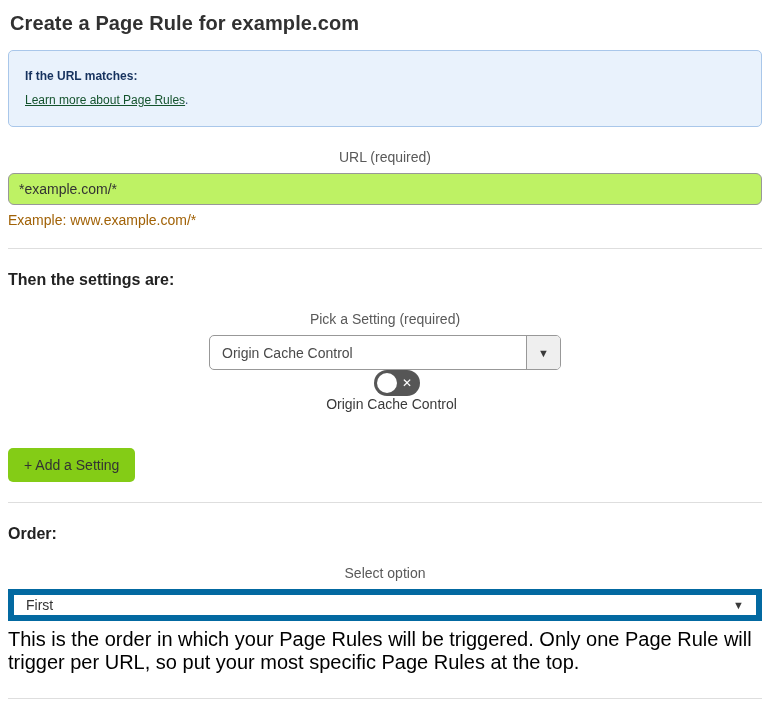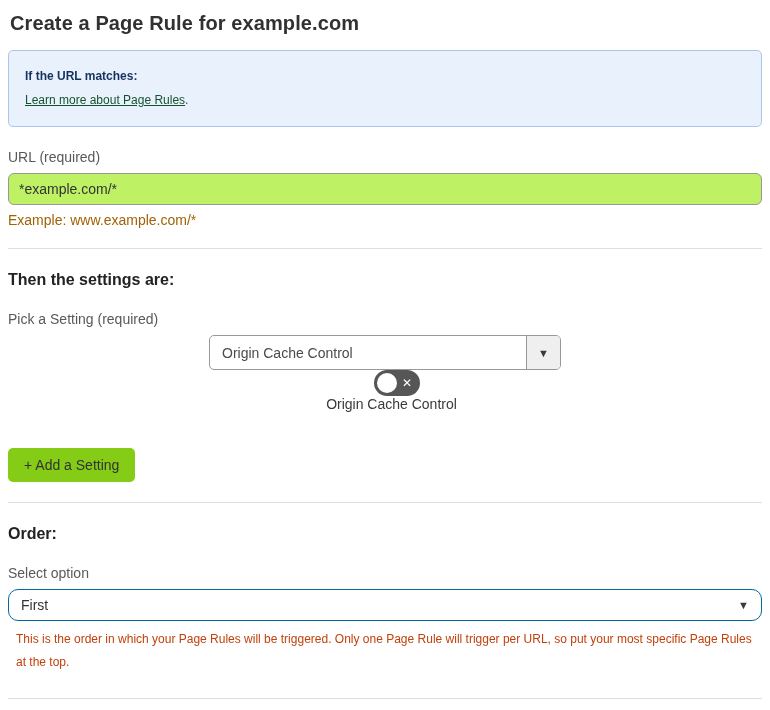--- a/index.html
+++ b/index.html
@@ -42,6 +42,7 @@
     margin-top: 22px;
     font-size: 14px;
     color: #595959;
+    text-align: center;
   }
   .text-input {
     display: block;

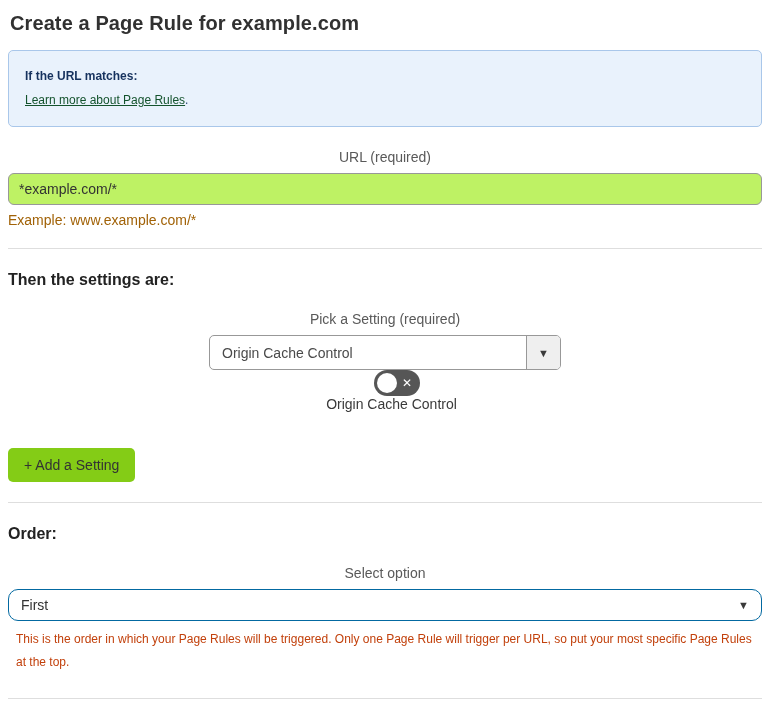--- a/index.html
+++ b/index.html
@@ -157,8 +157,8 @@
     margin-top: 8px;
     width: 100%;
     height: 32px;
-    border: 1px solid #0369a1;
-    border-radius: 10px;
+    border: 6px solid #0369a1;
+    border-radius: 0;
     background: #ffffff;
     display: flex;
     align-items: center;

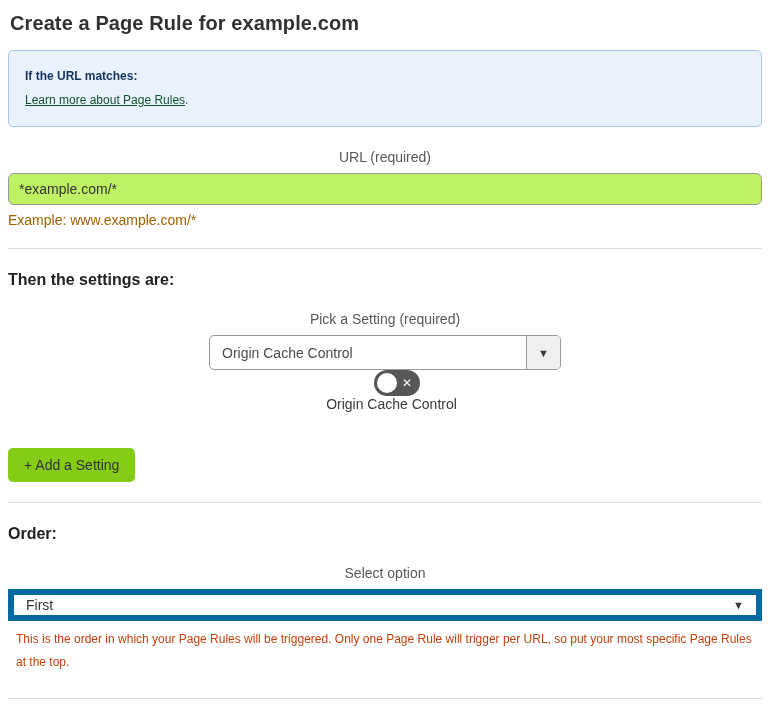--- a/index.html
+++ b/index.html
@@ -174,10 +174,9 @@
   }
   .order-helper {
     margin-top: 7px;
-    font-size: 12px;
+    font-size: 20px;
     line-height: 23px;
-    color: #c2410c;
-    margin-left: 8px;
+    color: #000000;
   }
   .footer-divider { margin-top: 24px; }
 </style>

